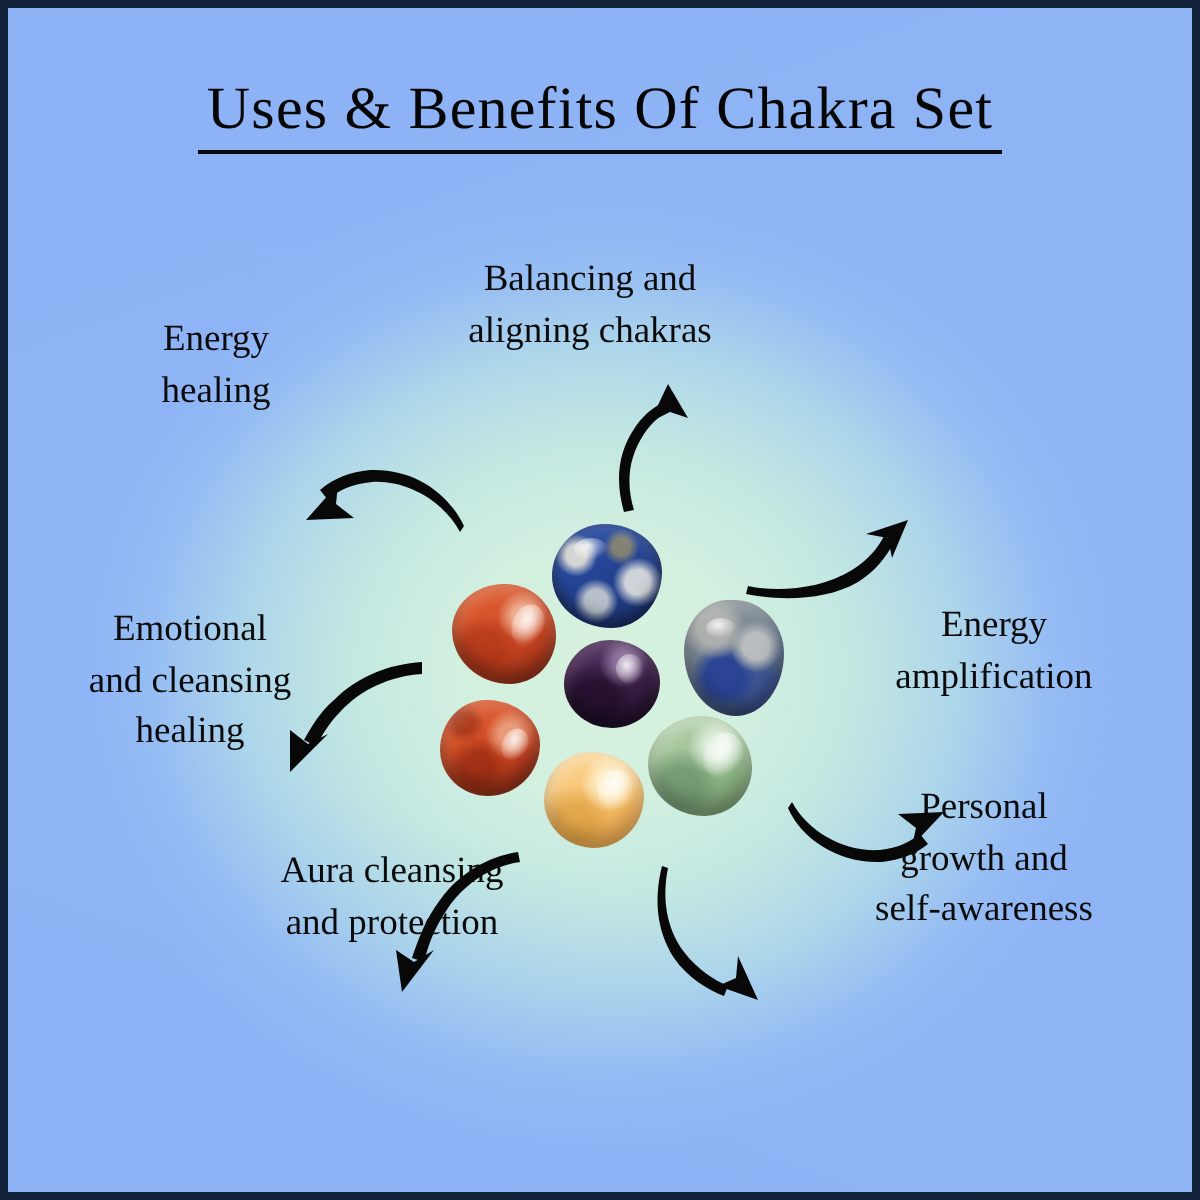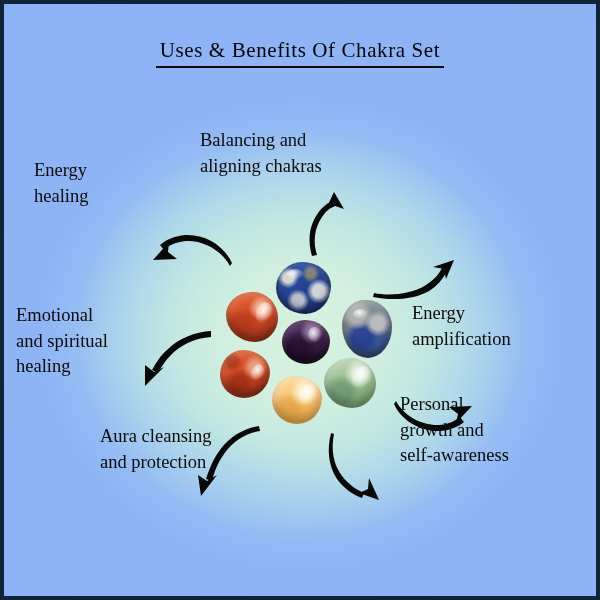--- a/index.html
+++ b/index.html
@@ -37,7 +37,7 @@
   }
   .title {
     display: inline-block;
-    font-size: 21px;
+    font-size: 30px;
     letter-spacing: 0.6px;
     color: #060606;
     border-bottom: 2px solid #0a0a0a;

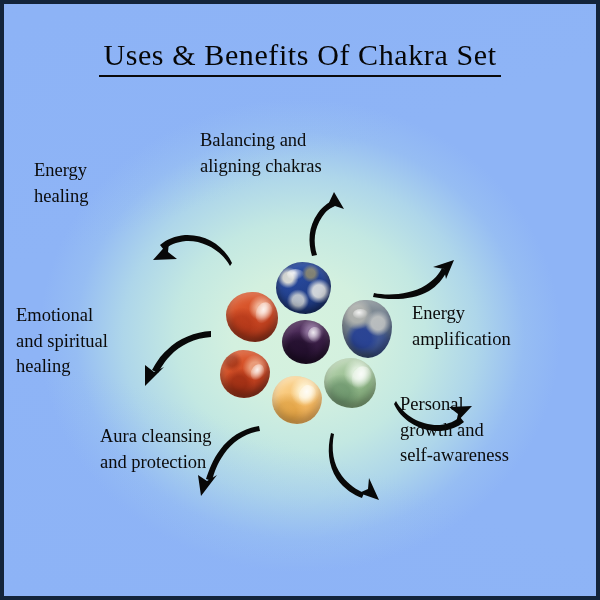--- a/index.html
+++ b/index.html
@@ -52,6 +52,7 @@
     color: #0b0b0b;
     font-size: 18.5px;
     line-height: 1.38;
+    text-align: center;
     white-space: pre-line;
   }
   .lbl-balancing     { top: 124px; left: 196px; width: 190px; }

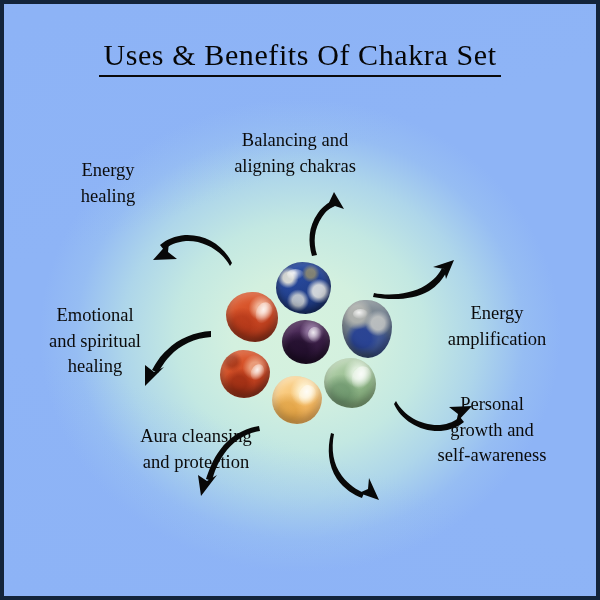--- a/index.html
+++ b/index.html
@@ -280,7 +280,7 @@
   <div class="label lbl-aura">Aura cleansing
 and protection</div>
   <div class="label lbl-emotional">Emotional
-and spiritual
+and cleansing
 healing</div>
   <div class="label lbl-energyheal">Energy
 healing</div>

